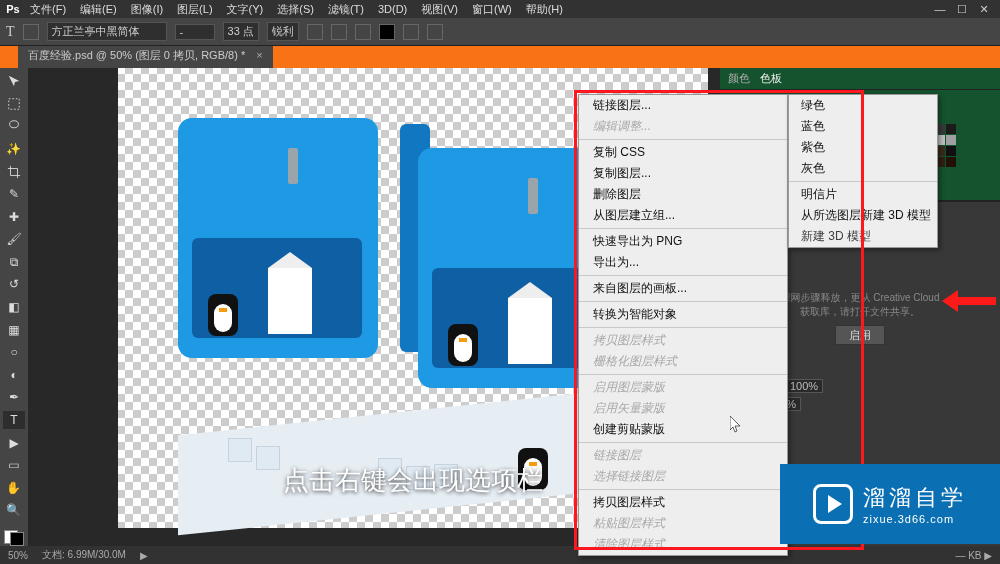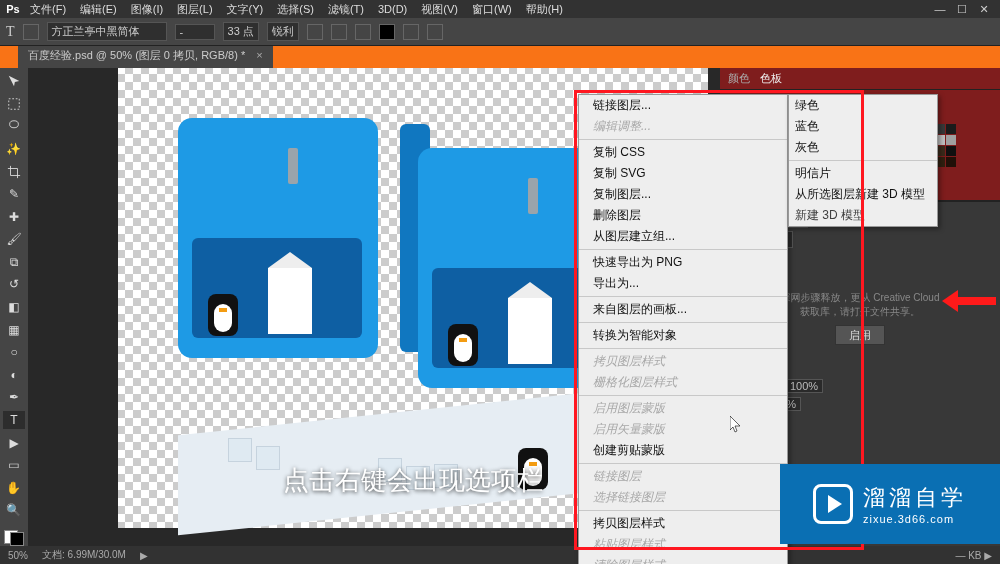--- a/index.html
+++ b/index.html
@@ -54,7 +54,7 @@
   .caption { position:absolute; bottom:30px; left:50%; transform:translateX(-50%); color:#fff; font-size:26px; text-shadow:0 1px 4px rgba(0,0,0,.8); }
 
   
-  .rightcol { width:280px; background:#7f1d1d; display:flex; flex-direction:column; }
+  .rightcol { width:280px; background:#14532d; display:flex; flex-direction:column; }
   .panelhead { height:22px; border-bottom:1px solid #222; display:flex; align-items:center; padding:0 8px; gap:10px; font-size:11px; color:#aaa; }
   .panelhead .active { color:#eee; }
   .colorwell { height:30px; display:flex; align-items:center; padding-left:40px; }

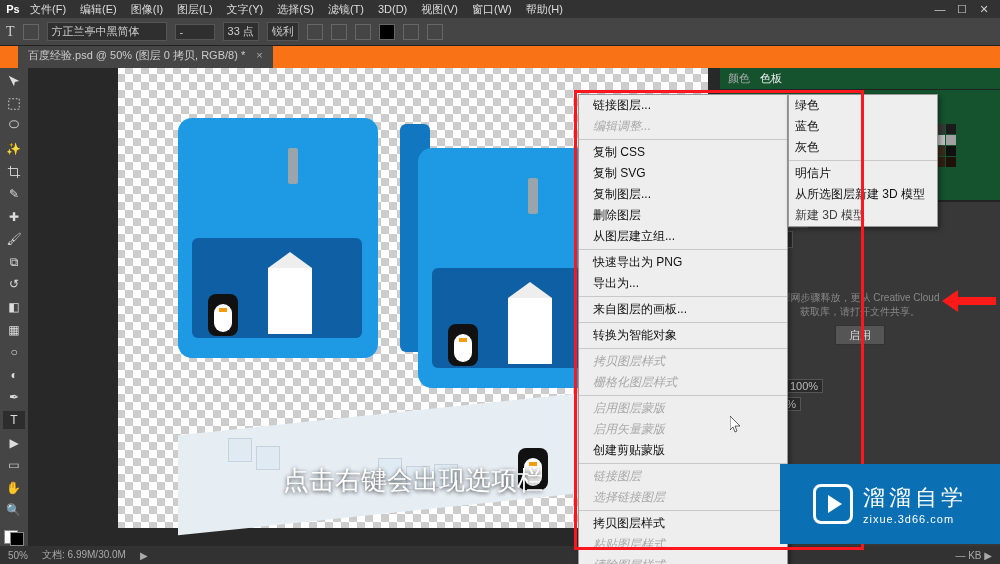--- a/index.html
+++ b/index.html
@@ -72,7 +72,7 @@
   .ctx hr { border:none; border-top:1px solid #c8c8c8; margin:2px 0; }
 
   .sub { position:absolute; top:94px; left:788px; width:150px; background:#eeeeee; border:1px solid #999; box-shadow:2px 2px 5px rgba(0,0,0,.4); z-index:50; font-size:12px; color:#111; }
-  .sub .mi { padding:2px 6px; line-height:17px; white-space:nowrap; }
+  .sub .mi { padding:2px 12px; line-height:17px; white-space:nowrap; }
   .sub .disabled { color:#404040; }
   .sub hr { border:none; border-top:1px solid #c8c8c8; margin:2px 0; }
 

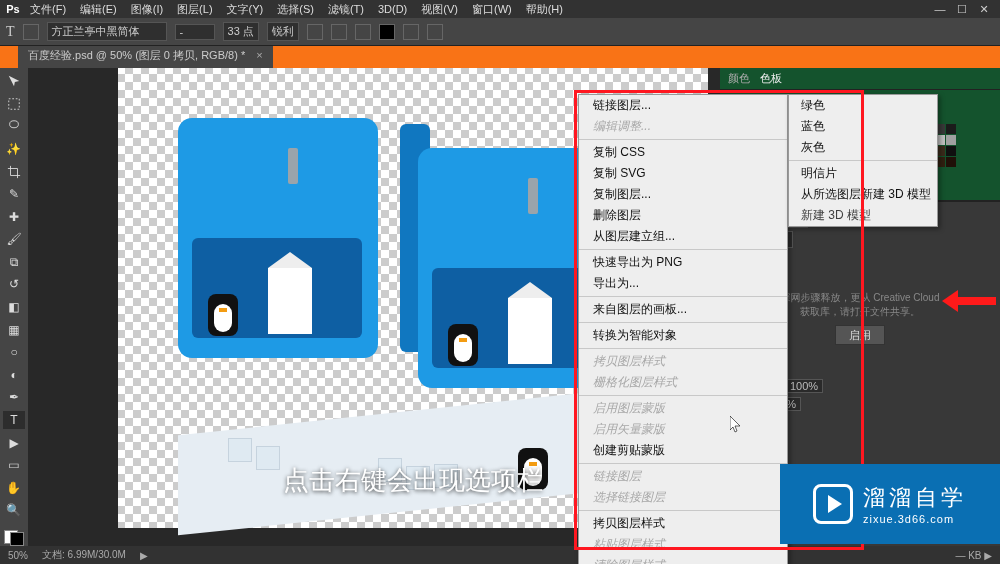--- a/index.html
+++ b/index.html
@@ -406,6 +406,7 @@
 <div class="sub" id="submenu">
     <div class="mi">绿色</div>
     <div class="mi">蓝色</div>
+    <div class="mi">紫色</div>
     <div class="mi">灰色</div>
     <hr>
     <div class="mi">明信片</div>

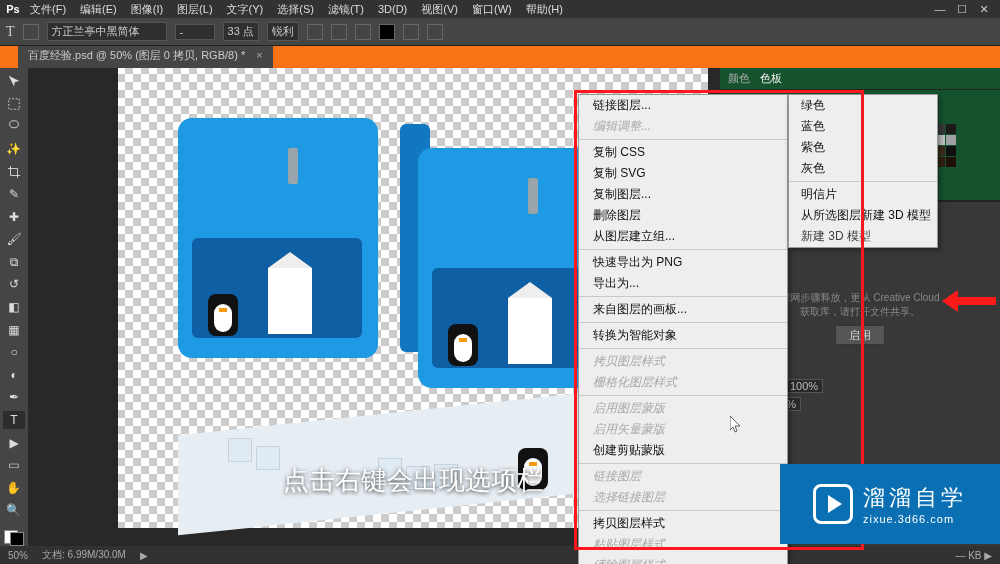--- a/index.html
+++ b/index.html
@@ -376,7 +376,6 @@
     <div class="mi disabled">编辑调整...</div>
     <hr>
     <div class="mi">复制 CSS</div>
-    <div class="mi">复制 SVG</div>
     <div class="mi">复制图层...</div>
     <div class="mi">删除图层</div>
     <div class="mi">从图层建立组...</div>

